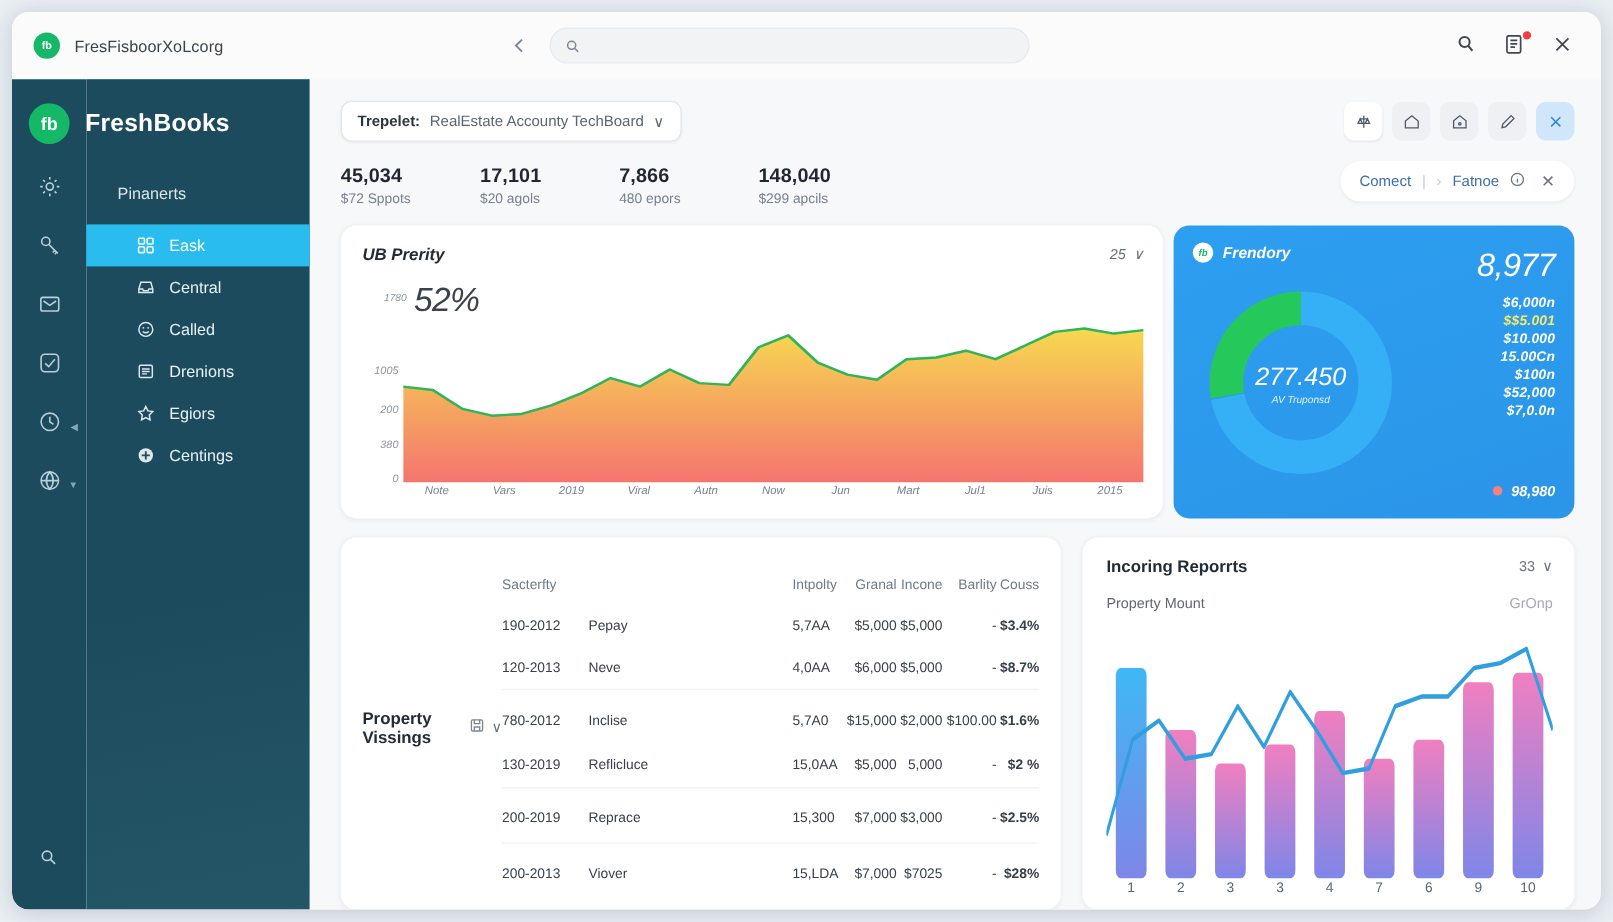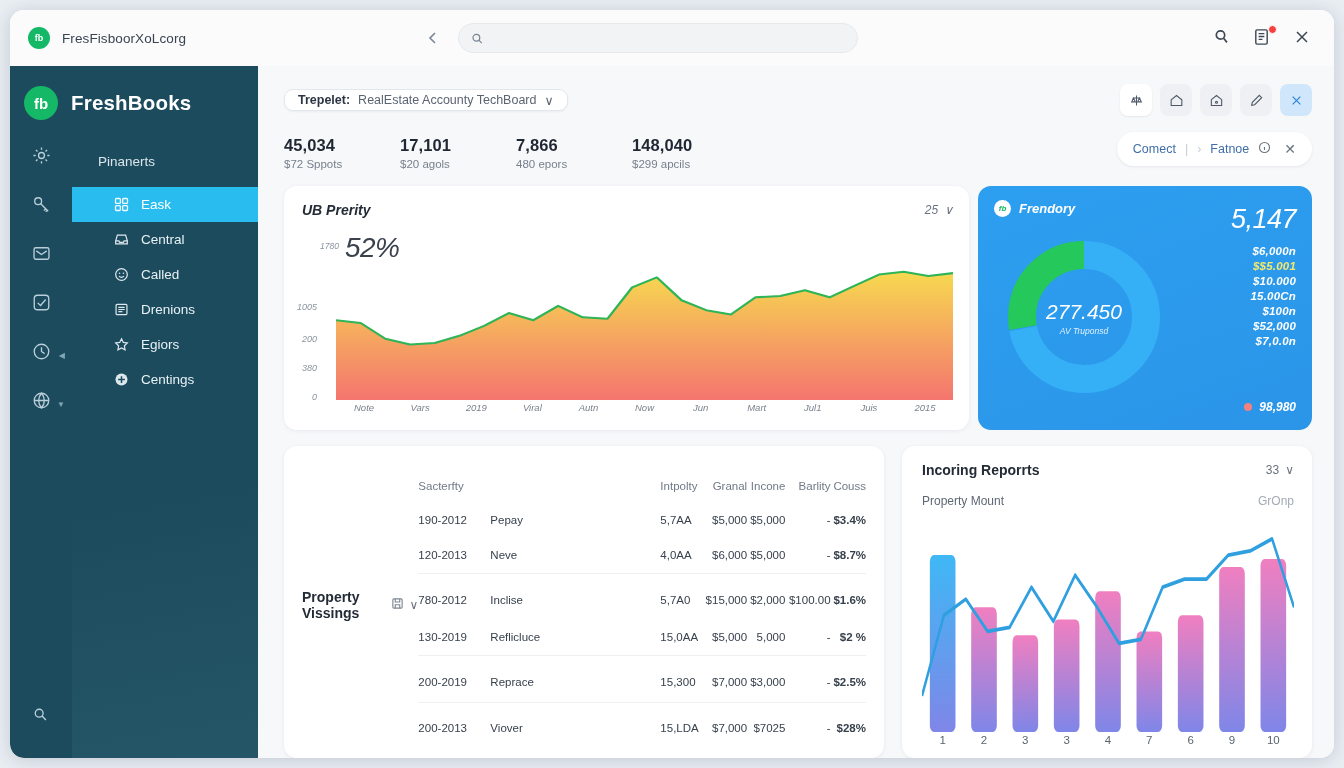--- a/index.html
+++ b/index.html
@@ -117,7 +117,7 @@
   }
   .main-top { display: flex; align-items: center; gap: 12px; }
   .project-select {
-    height: 22px; background: #fff;
+    height: 34px; background: #fff;
     border: 1px solid #e3e6ea; border-radius: 9px;
     display: flex; align-items: center; gap: 8px;
     padding: 0 13px; font-size: 12.5px; color: #5a6472;

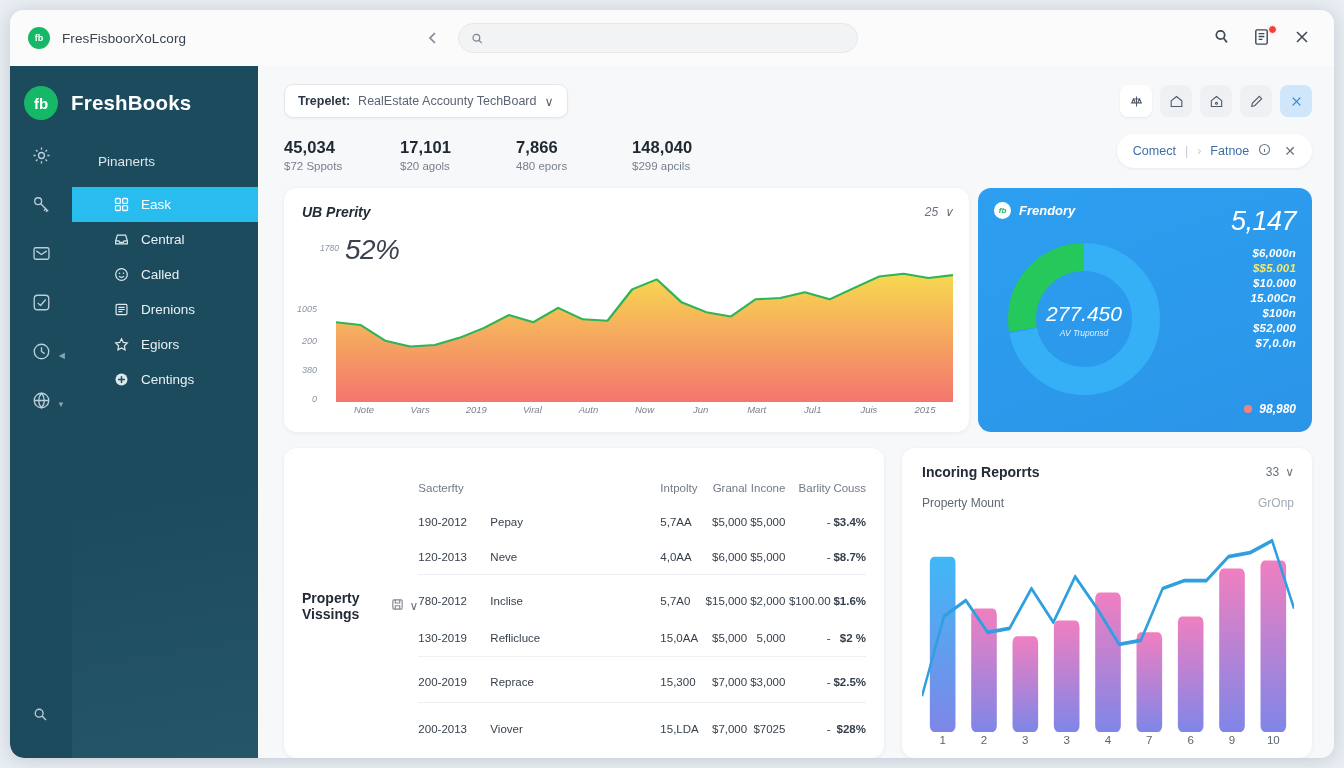--- a/index.html
+++ b/index.html
@@ -509,7 +509,7 @@
             </svg>
           </div>
           <div class="donut-right">
-            <div class="donut-big">5,147</div>
+            <div class="donut-big">8,977</div>
             <div class="donut-list" id="donut-list">
                 <div class="donut-list-item">$6,000n</div>
                 <div class="donut-list-item hl">$$5.001</div>

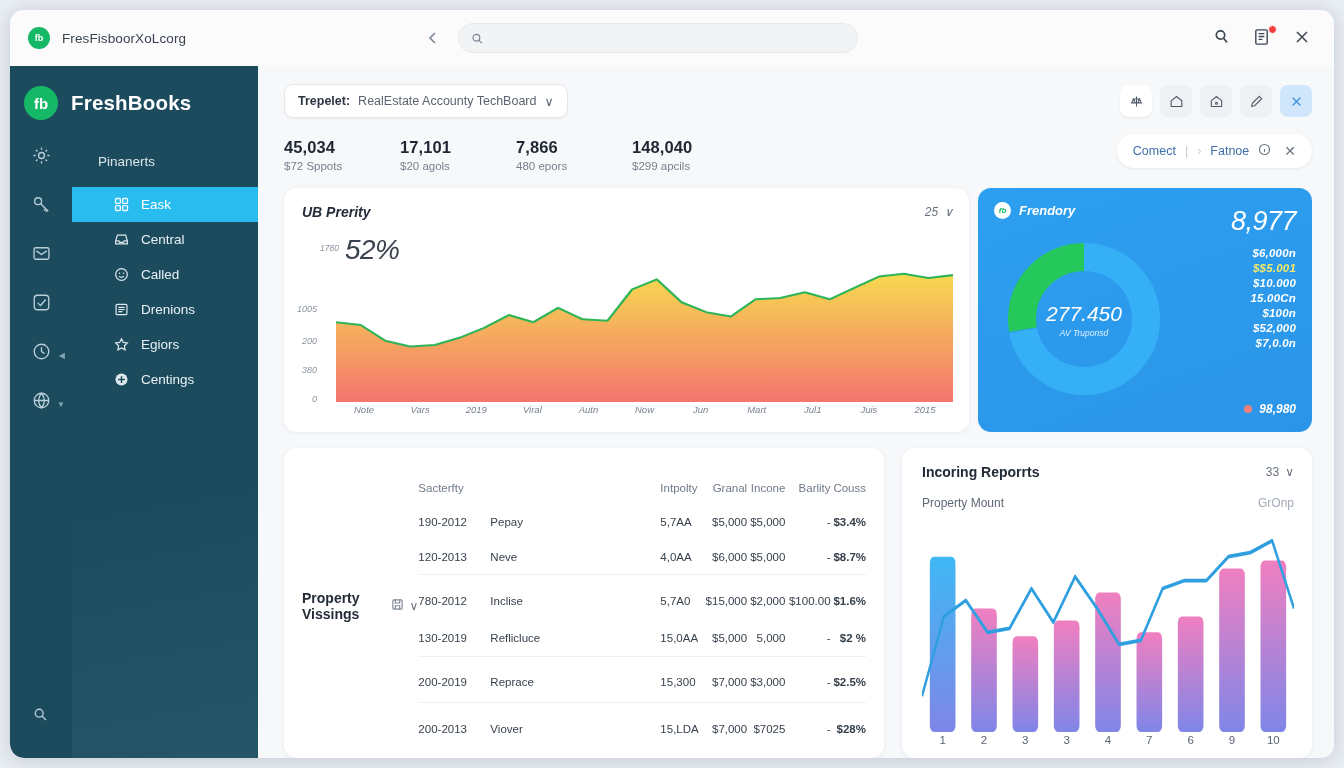--- a/index.html
+++ b/index.html
@@ -163,7 +163,7 @@
   .big-stat { font-size: 28px; color: #39424e; font-weight: 400; letter-spacing: -.5px; }
   .chart-area { flex: 1 1 auto; position: relative; margin-top: -6px; }
   .y-axis { position: absolute; left: 0; top: 44px; bottom: 22px; width: 30px; }
-  .y-tick { position: absolute; right: 15px; font-size: 9px; color: #8b949f; }
+  .y-tick { position: absolute; right: 0; font-size: 9px; color: #8b949f; }
   .plot { position: absolute; left: 34px; right: 0; top: 6px; bottom: 22px; }
   .x-axis { position: absolute; left: 34px; right: 0; bottom: 2px; height: 18px; display: flex; }
   .x-tick { flex: 1 1 0; text-align: center; font-size: 9.5px; color: #79828e; }

